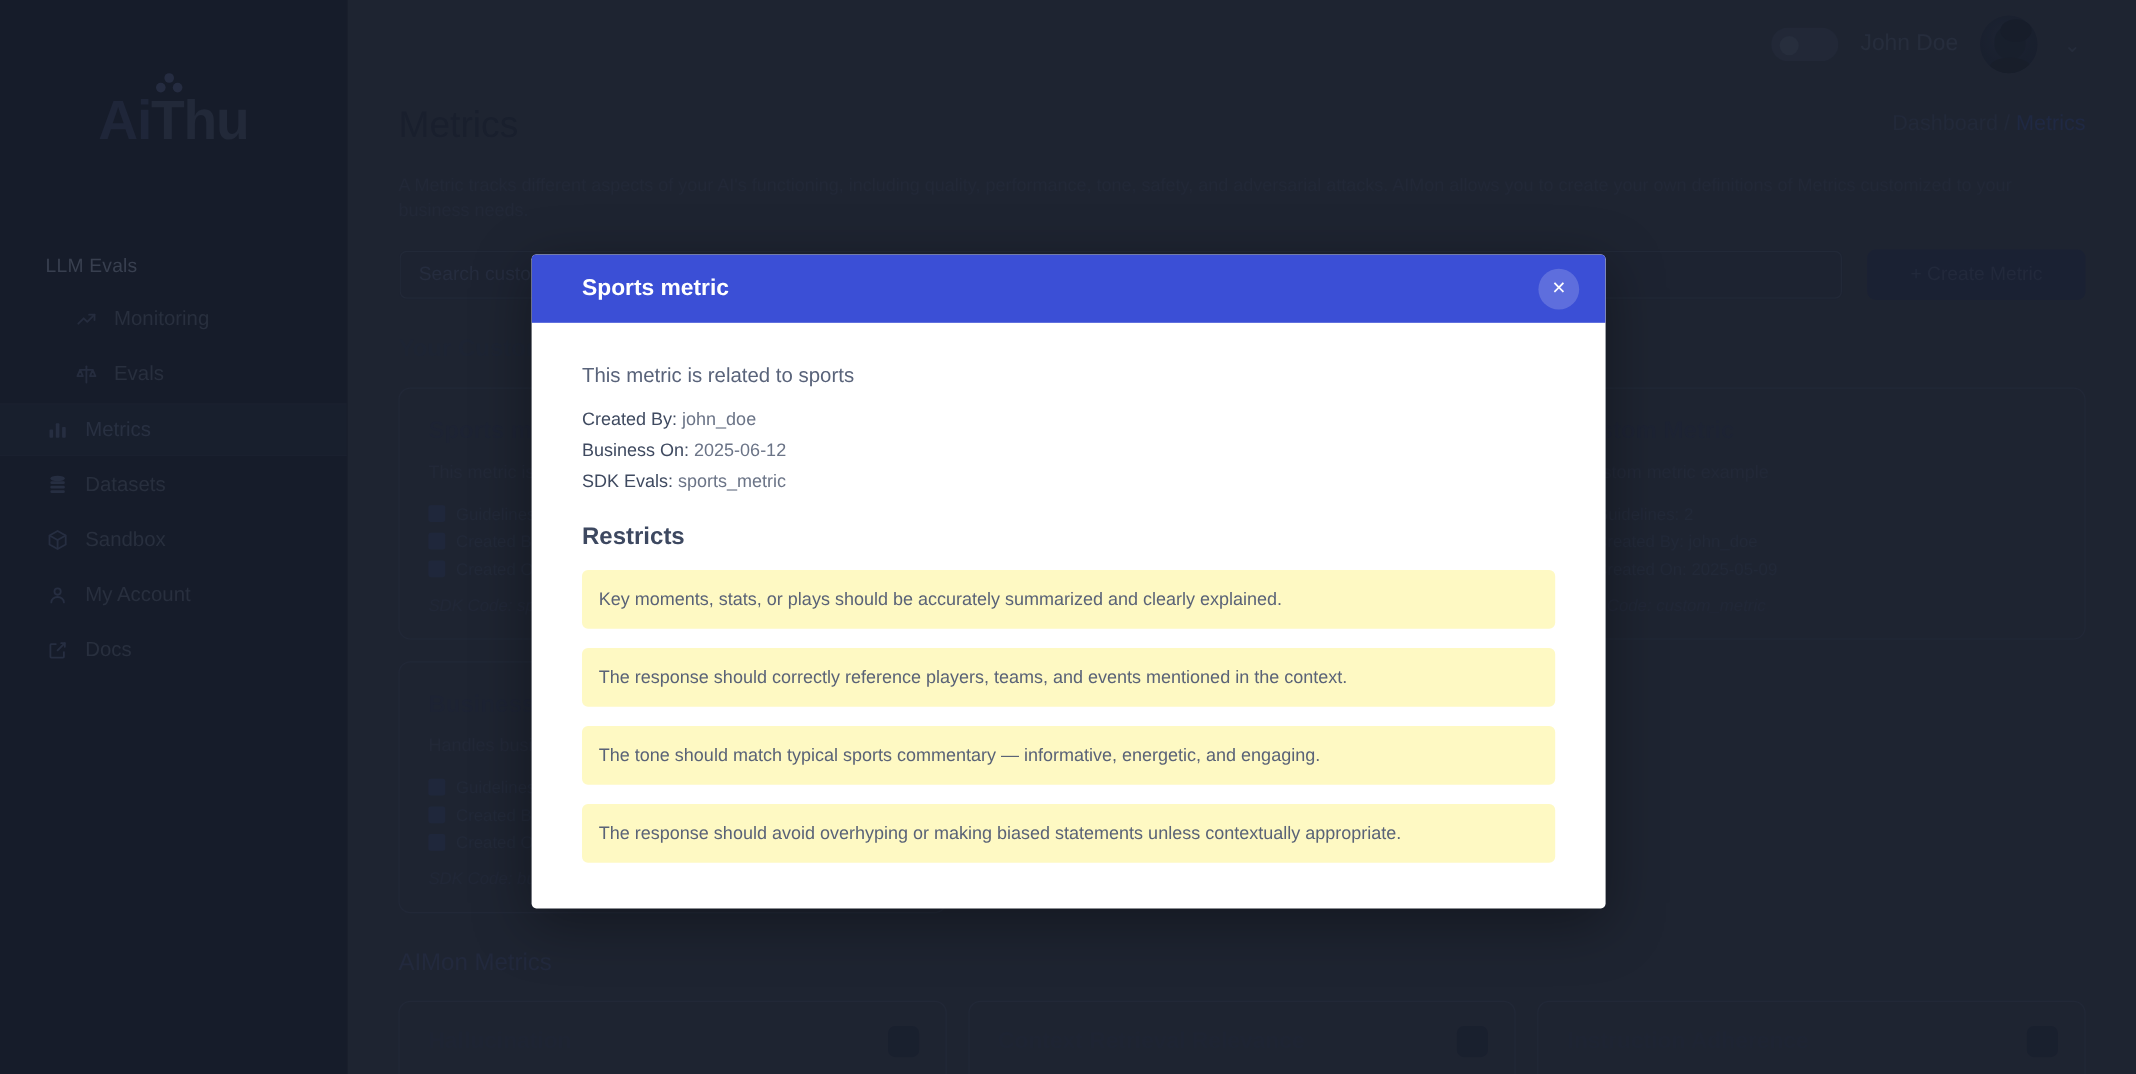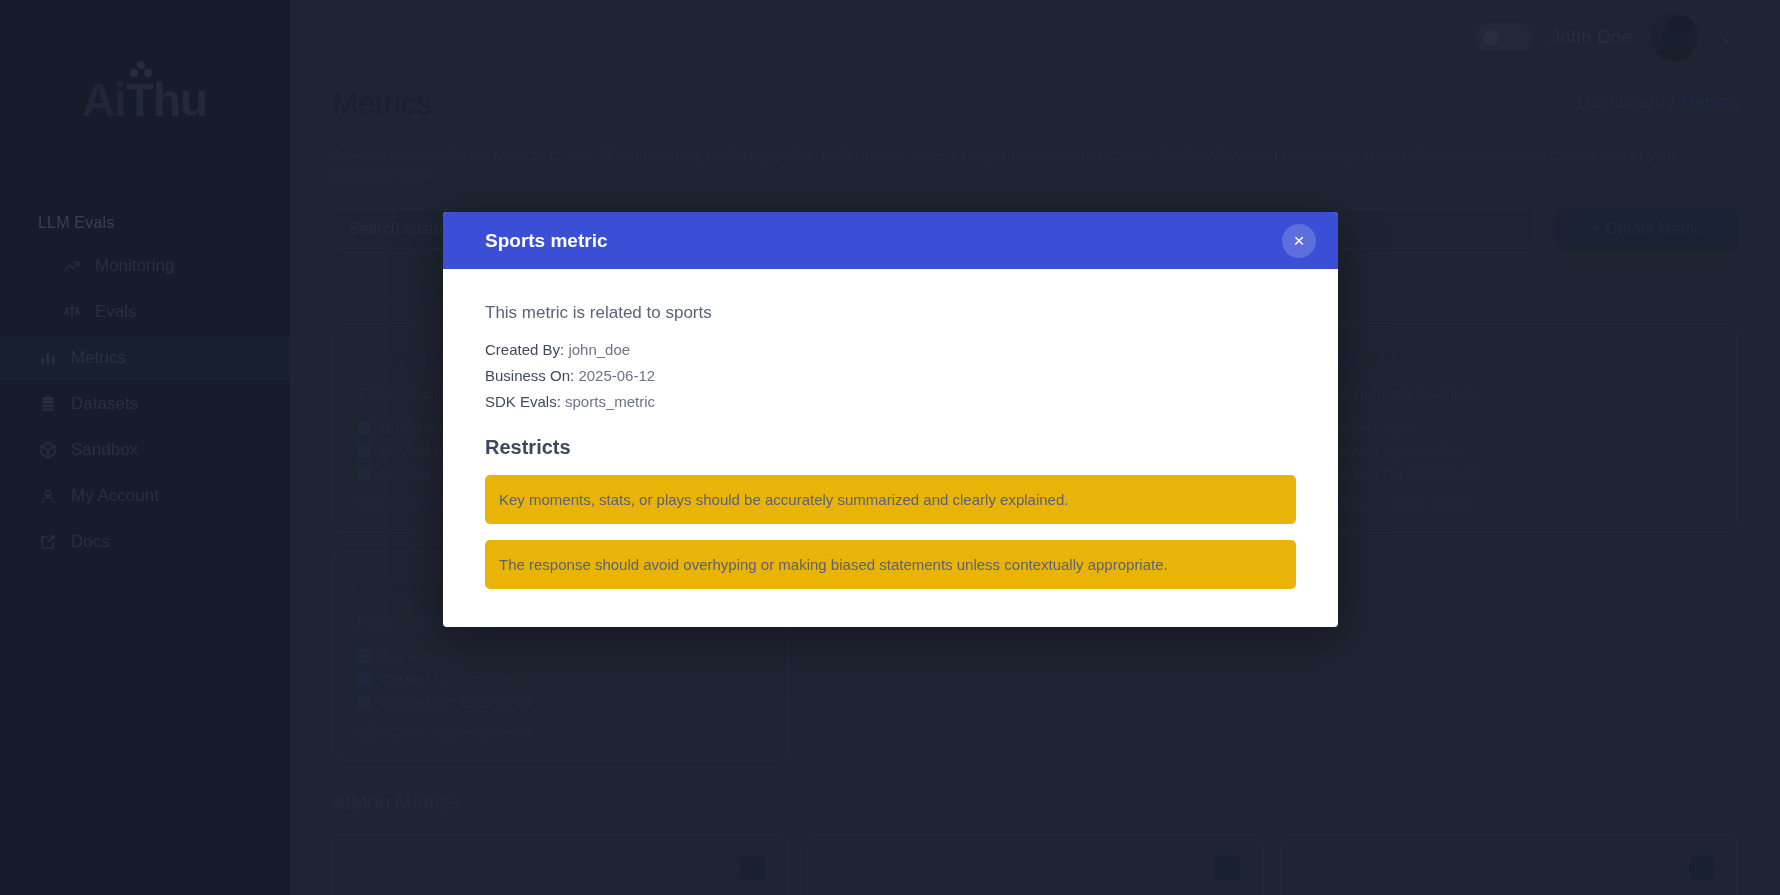--- a/index.html
+++ b/index.html
@@ -373,7 +373,7 @@
     margin-bottom: 16px;
   }
   .guideline-item {
-    background: #eab308;
+    background: #fef9c3;
     border-radius: 5px;
     padding: 16px 14px;
     font-size: 15px;

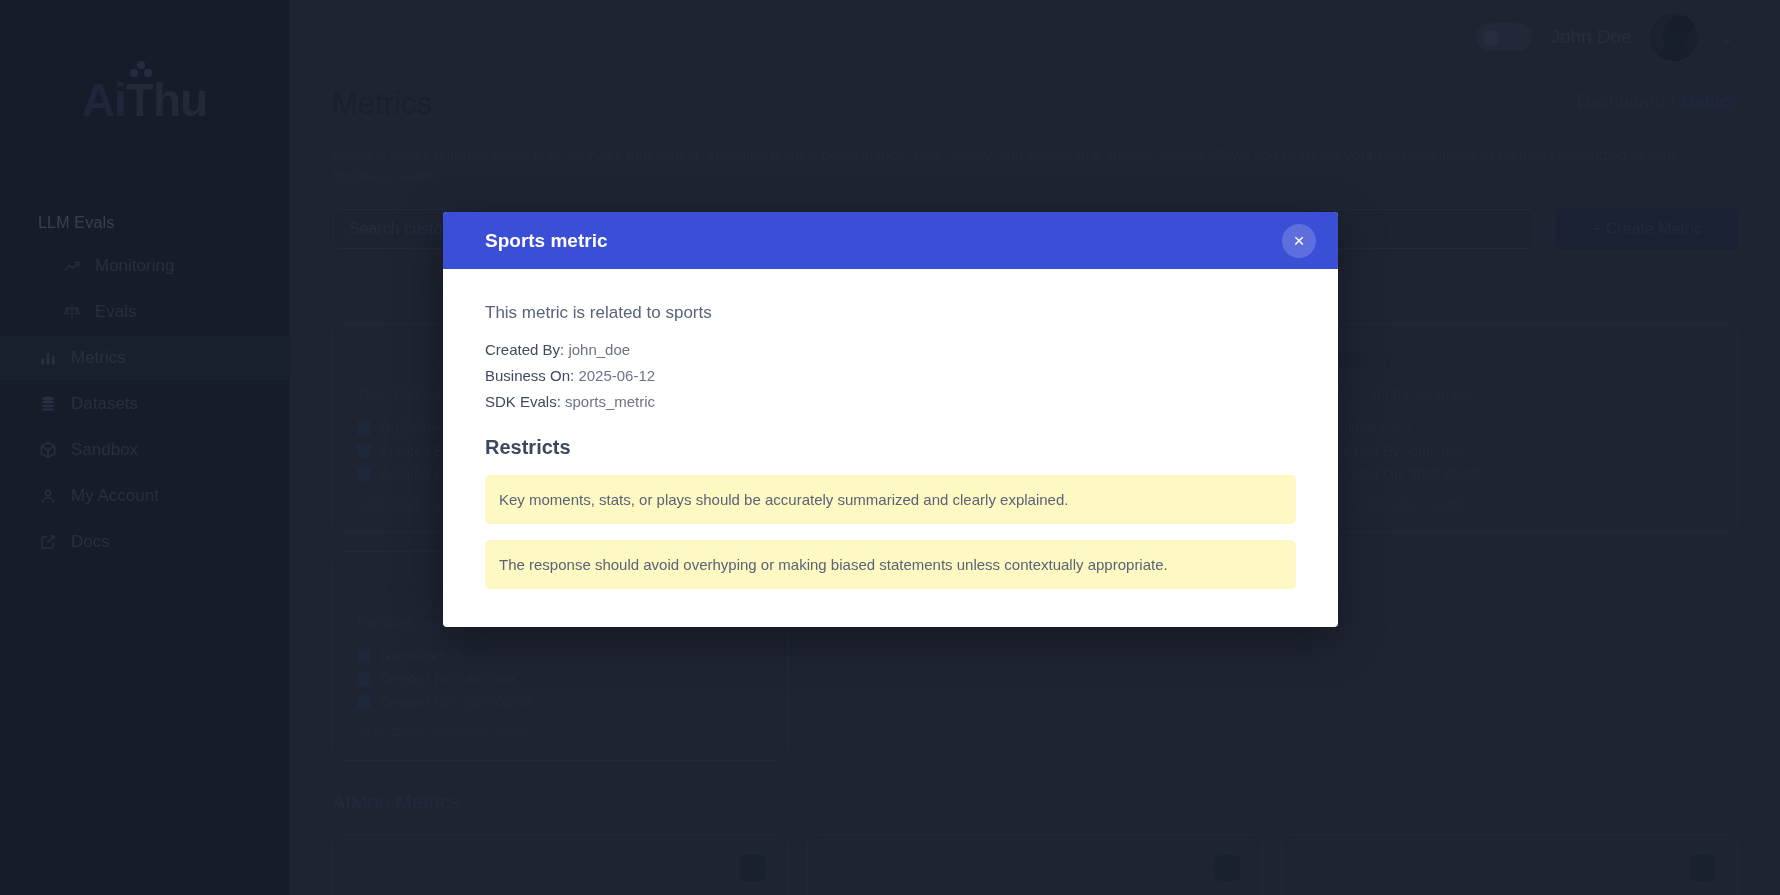--- a/index.html
+++ b/index.html
@@ -631,6 +631,7 @@
       <div class="guidelines-title">Restricts</div>
 
       <div class="guideline-item">Key moments, stats, or plays should be accurately summarized and clearly explained.</div>
+      <div class="guideline-item">The response should correctly reference players, teams, and events mentioned in the context.</div>
       <div class="guideline-item">The response should avoid overhyping or making biased statements unless contextually appropriate.</div>
     </div>
   </div>

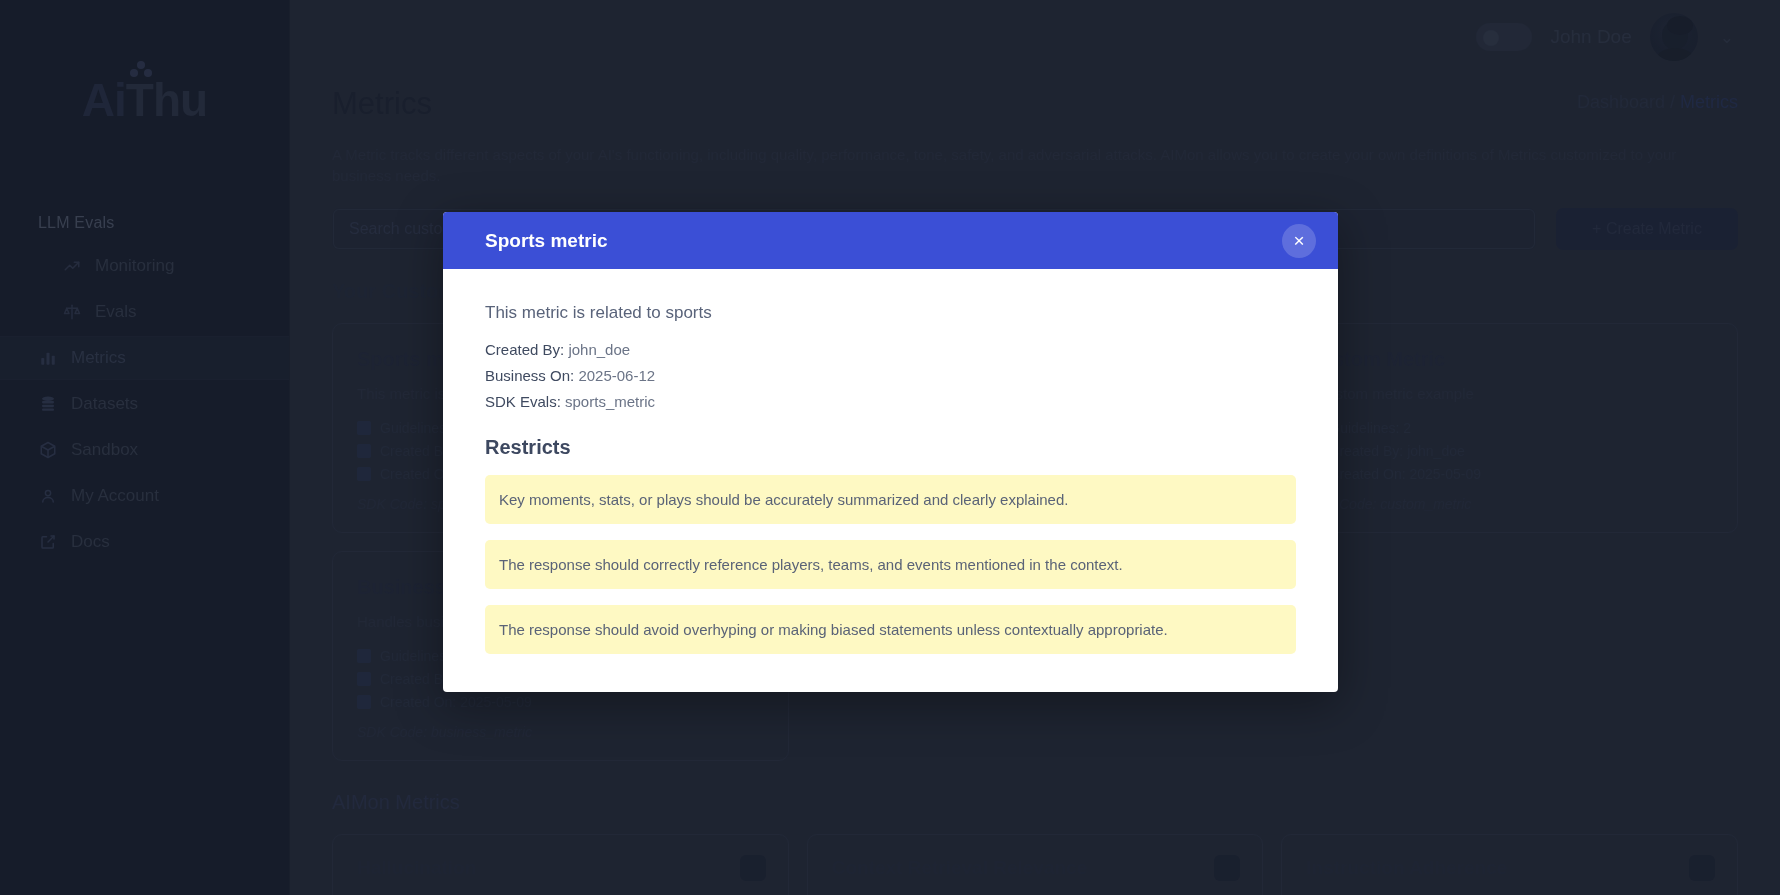--- a/index.html
+++ b/index.html
@@ -632,6 +632,7 @@
 
       <div class="guideline-item">Key moments, stats, or plays should be accurately summarized and clearly explained.</div>
       <div class="guideline-item">The response should correctly reference players, teams, and events mentioned in the context.</div>
+      <div class="guideline-item">The tone should match typical sports commentary — informative, energetic, and engaging.</div>
       <div class="guideline-item">The response should avoid overhyping or making biased statements unless contextually appropriate.</div>
     </div>
   </div>

